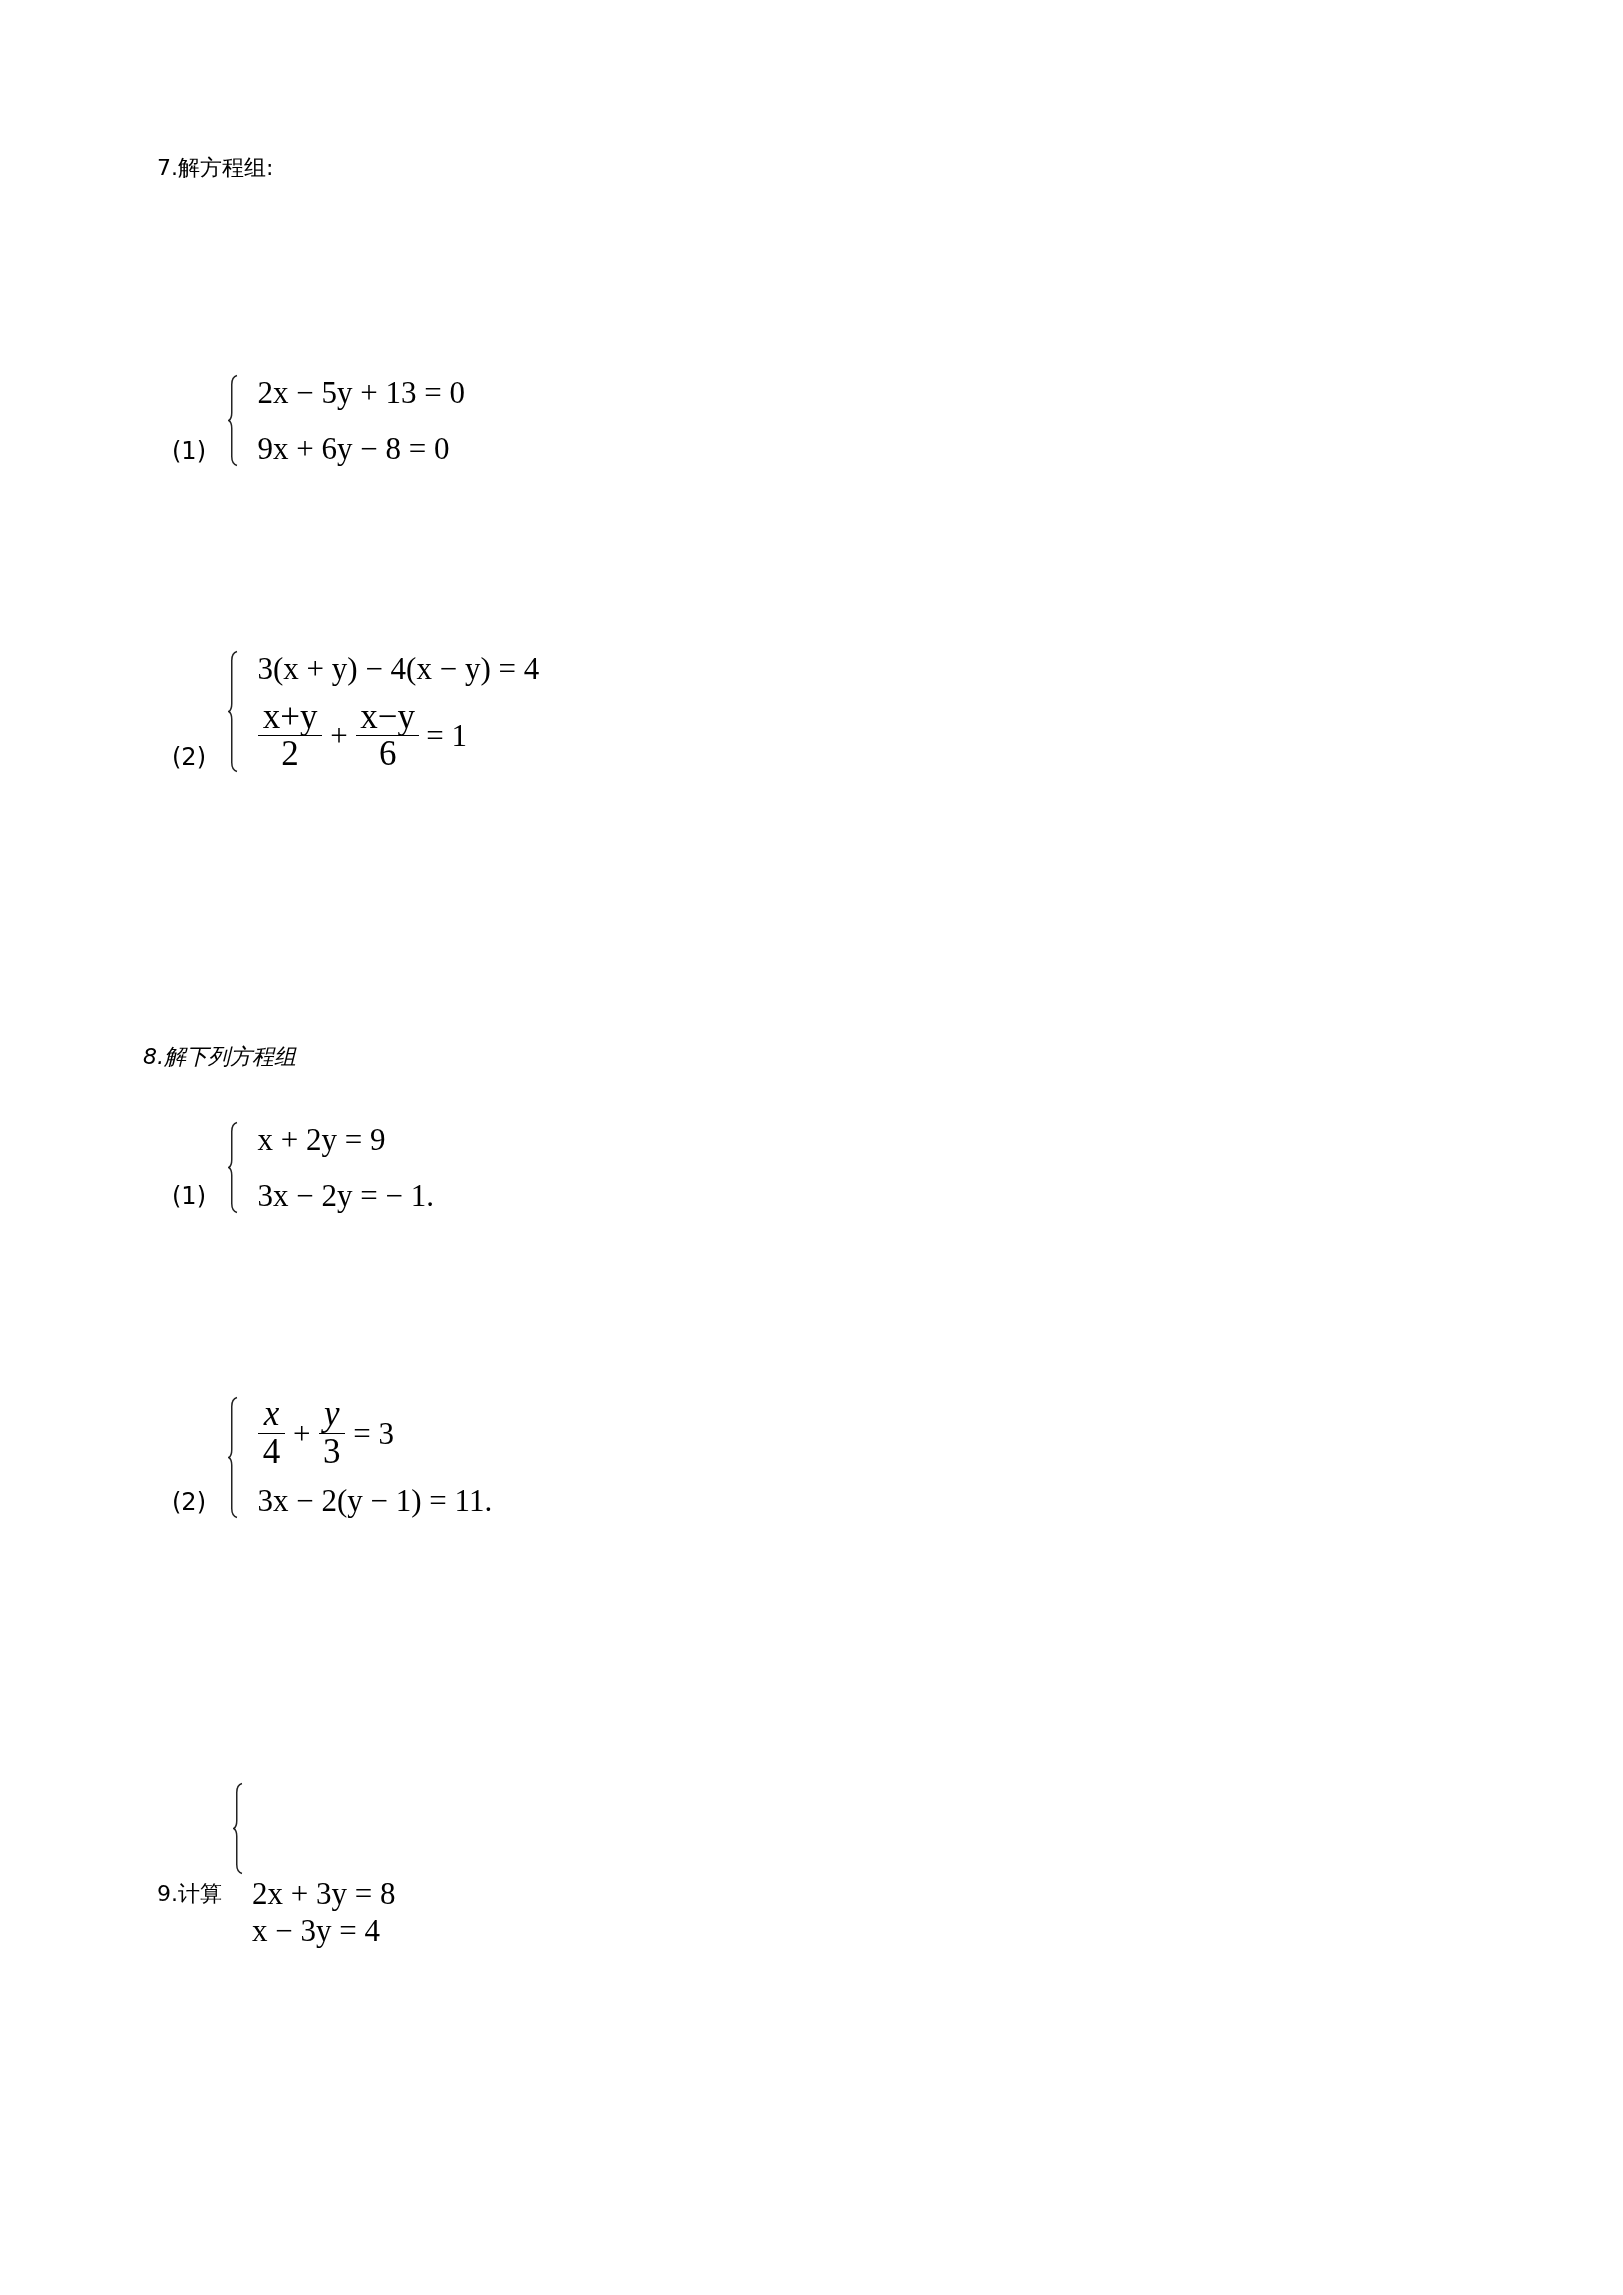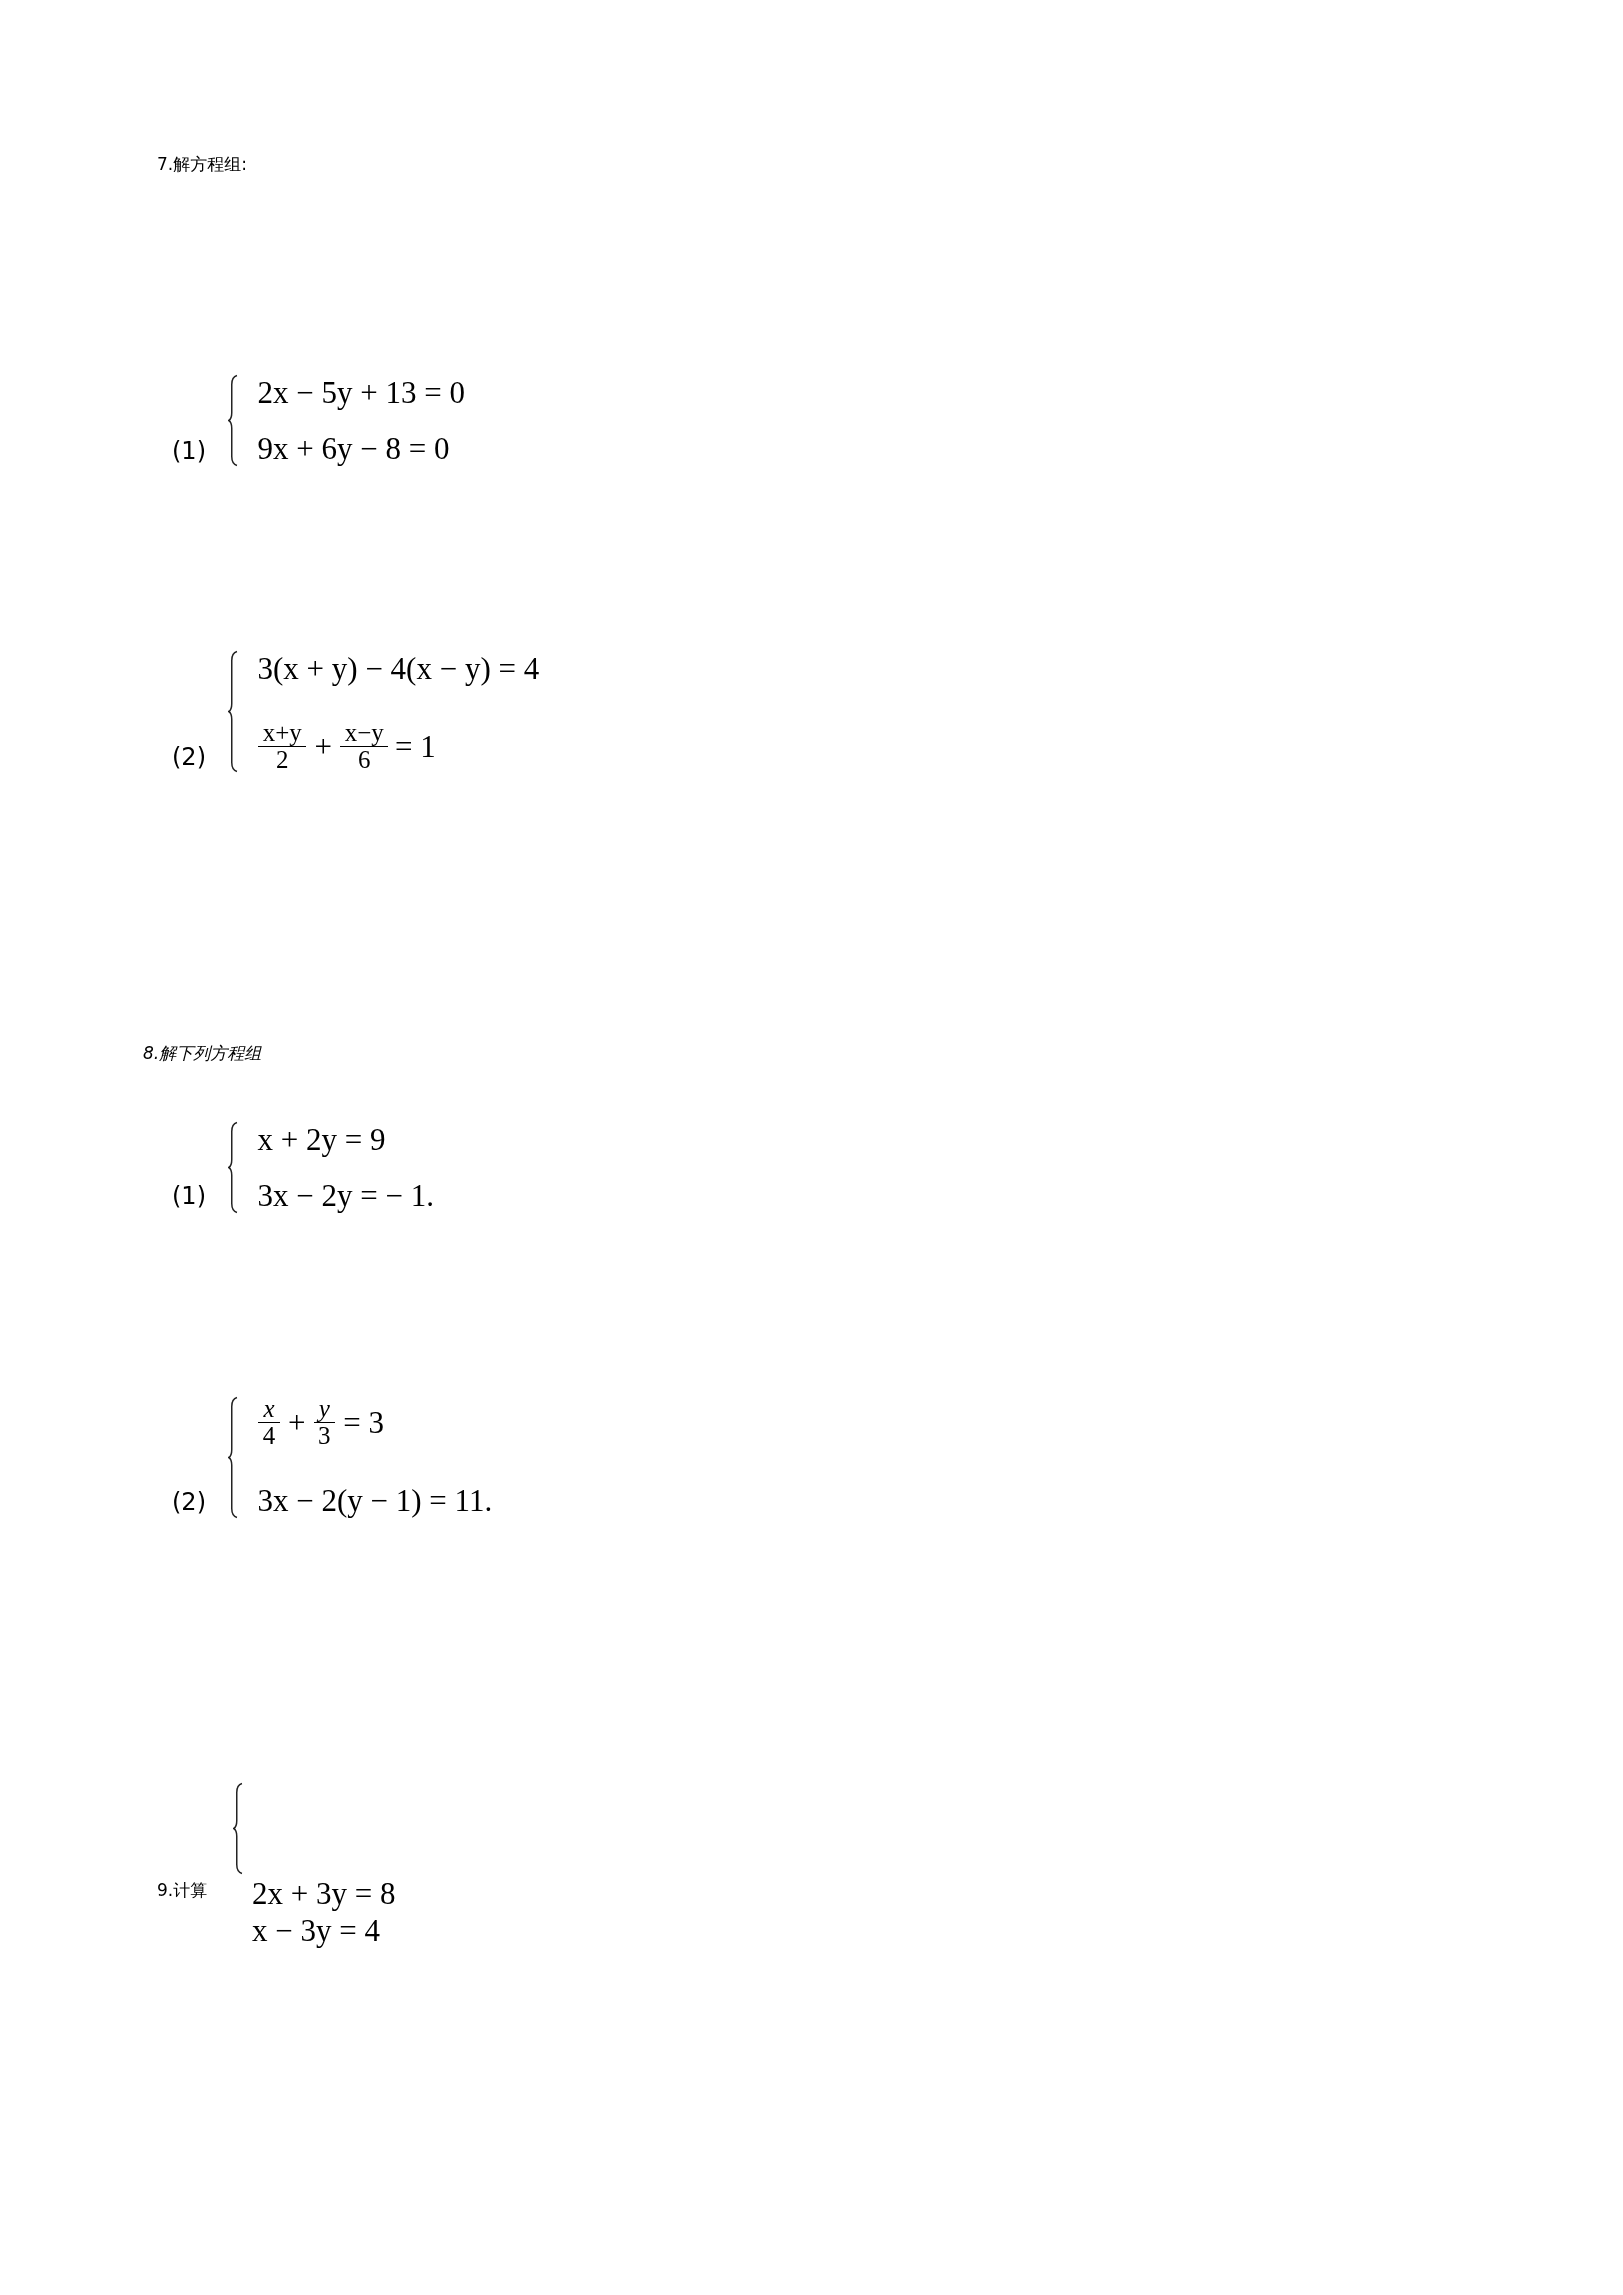--- a/index.html
+++ b/index.html
@@ -4,7 +4,7 @@
 <style>
   html, body { margin: 0; padding: 0; background: #ffffff; }
   body { width: 1624px; height: 2295px; position: relative; overflow: hidden; color: #000; }
-  .cjk { font-family: "DejaVu Sans", "Liberation Sans", sans-serif; font-size: 17px; position: absolute; white-space: nowrap; }
+  .cjk { font-family: "DejaVu Sans", "Liberation Sans", sans-serif; font-size: 22px; position: absolute; white-space: nowrap; }
   .label { font-family: "DejaVu Sans", "Liberation Sans", sans-serif; font-size: 24px; position: absolute; white-space: nowrap; }
   .sys { position: absolute; display: flex; align-items: stretch; }
   .brace { font-family: "Liberation Serif", "DejaVu Serif", serif; font-weight: 100; color: #333; display: flex; align-items: center; }

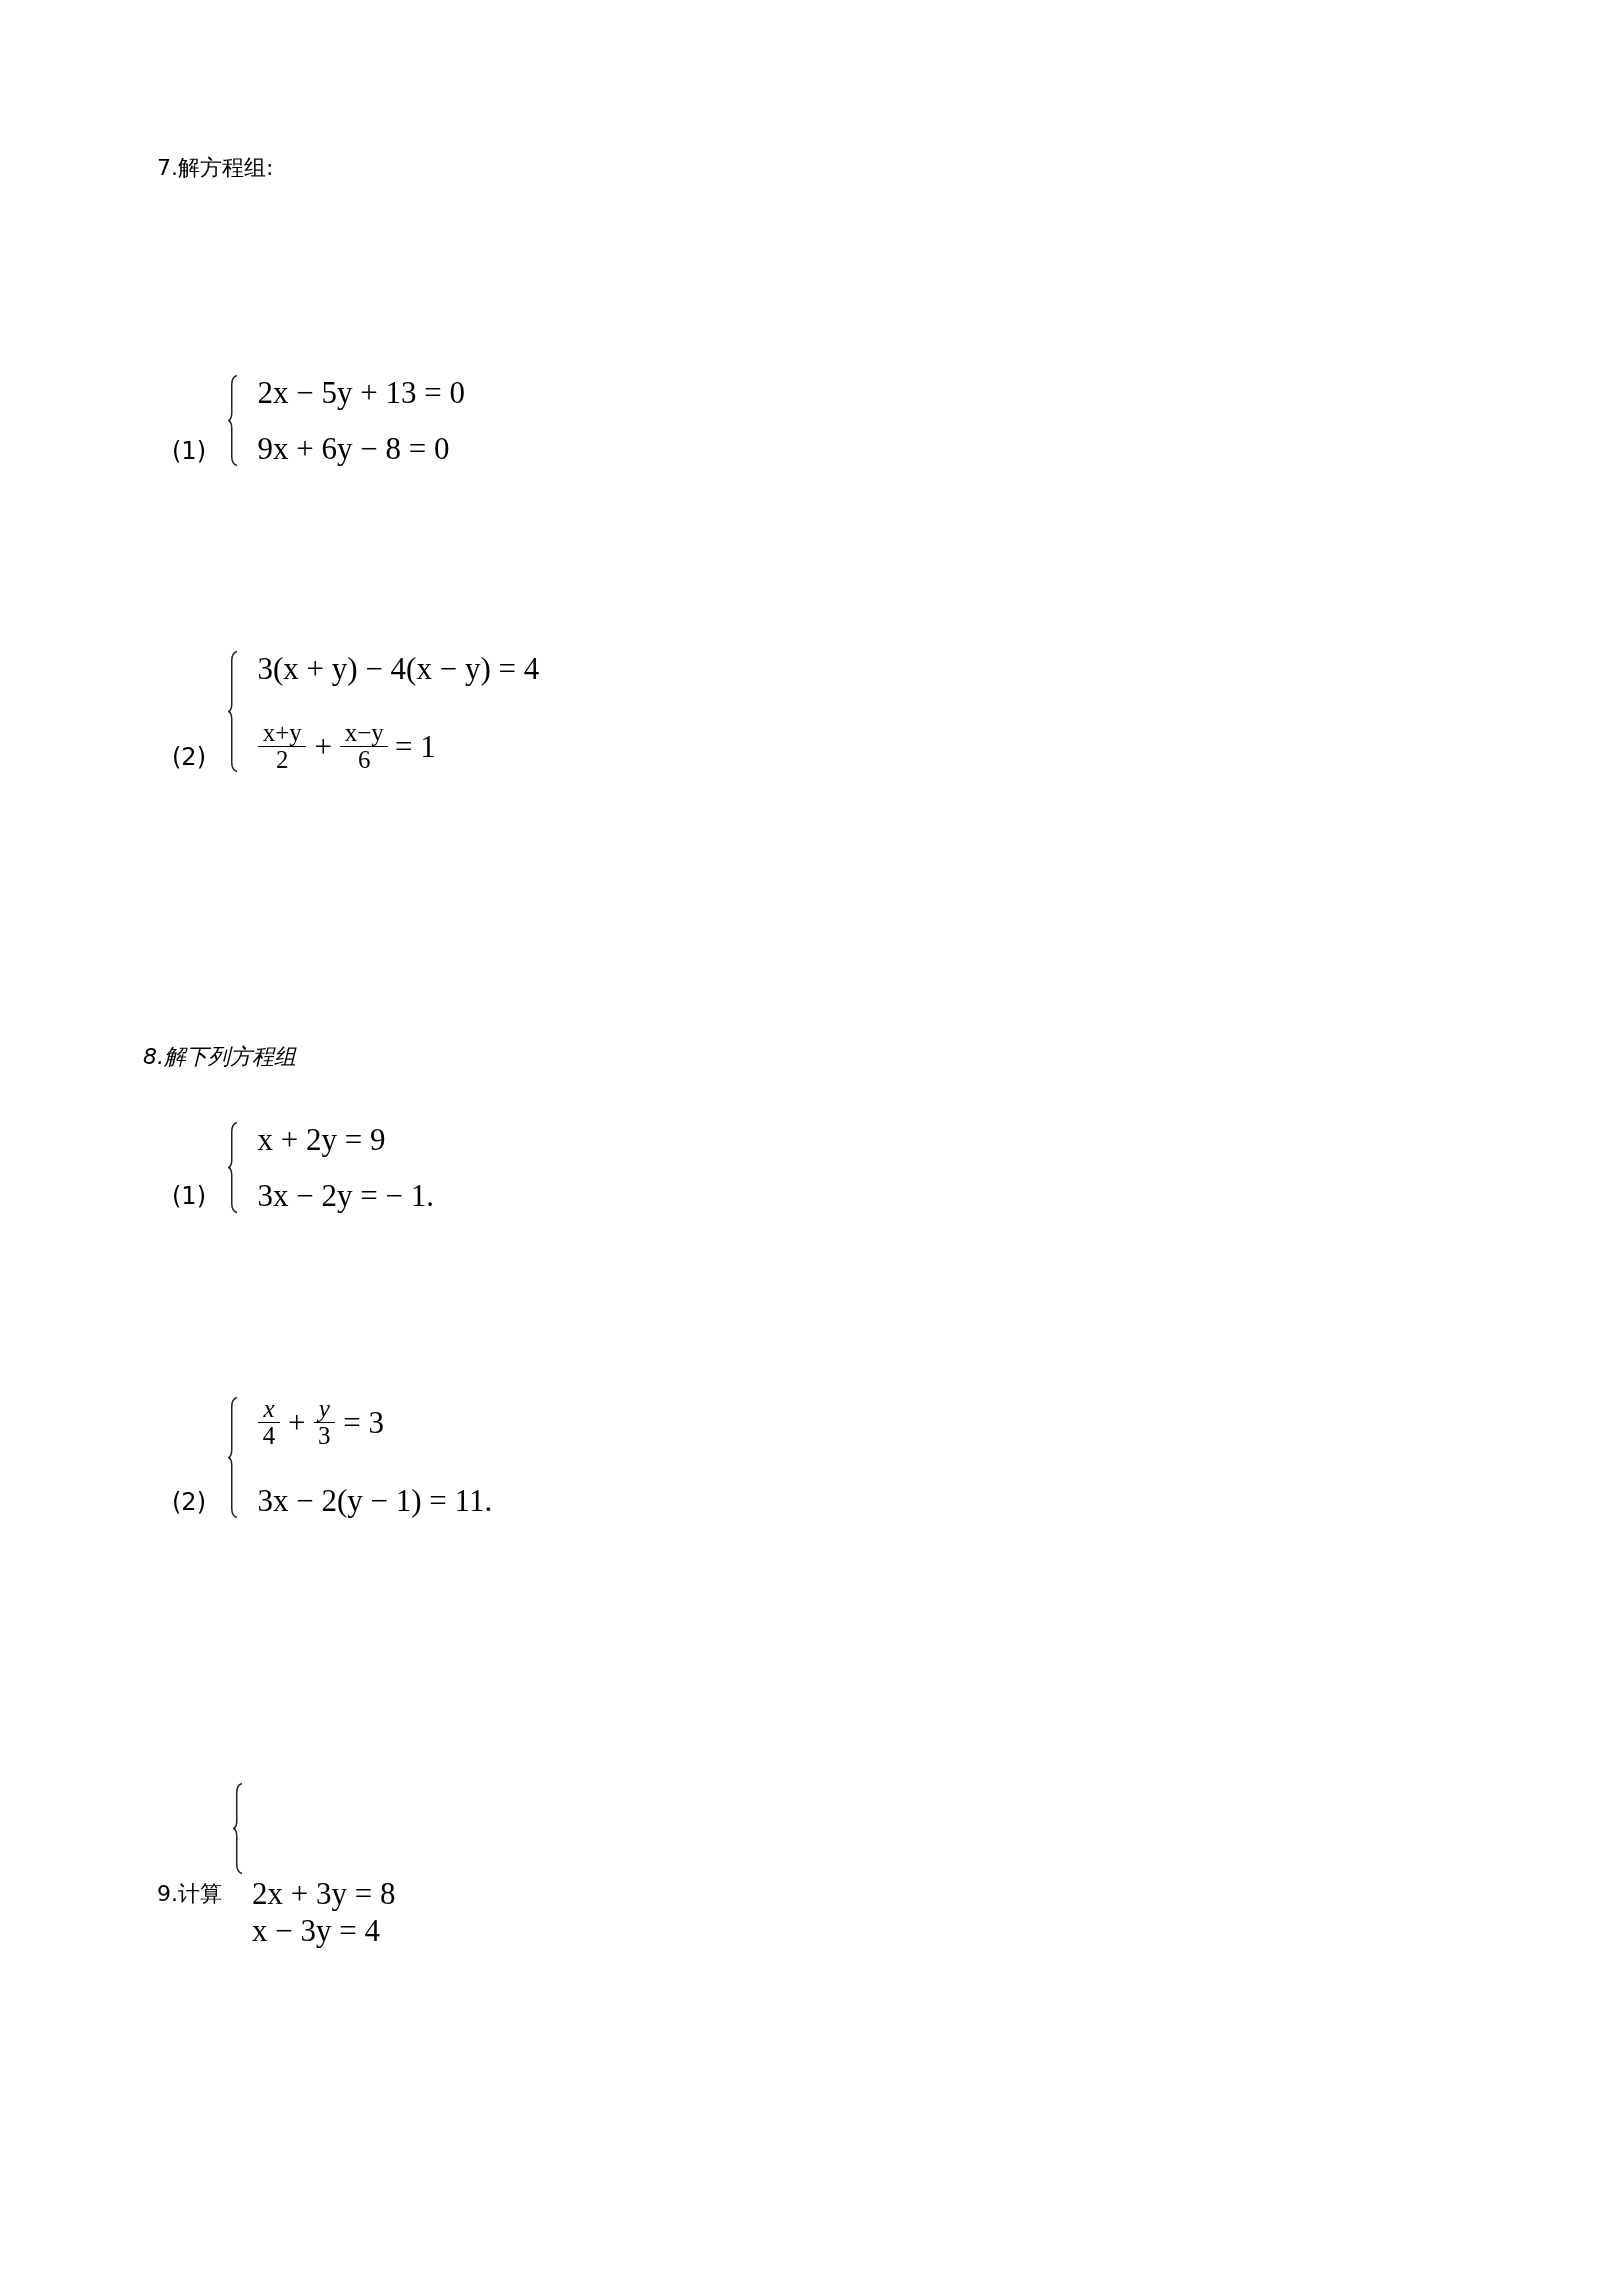--- a/index.html
+++ b/index.html
@@ -12,7 +12,7 @@
   .lines { display: flex; flex-direction: column; justify-content: space-between; margin-left: 19px; }
   .eq { font-family: "Liberation Serif", "DejaVu Serif", serif; font-size: 31px; white-space: nowrap; line-height: 1.2; display: flex; align-items: center; }
   .eq i { font-style: italic; }
-  .frac { display: inline-flex; flex-direction: column; align-items: center; vertical-align: middle; margin: 0 3px; font-size: 25px; line-height: 1.05; }
+  .frac { display: inline-flex; flex-direction: column; align-items: center; vertical-align: middle; margin: 0 3px; font-size: 35px; line-height: 1.05; }
   .frac .num { padding: 0 2.2px; }
   .frac .den { border-top: 1.5px solid #000; padding: 0 2.2px; width: 100%; text-align: center; }
   .trail { font-family: "Liberation Serif", serif; font-size: 31px; }

